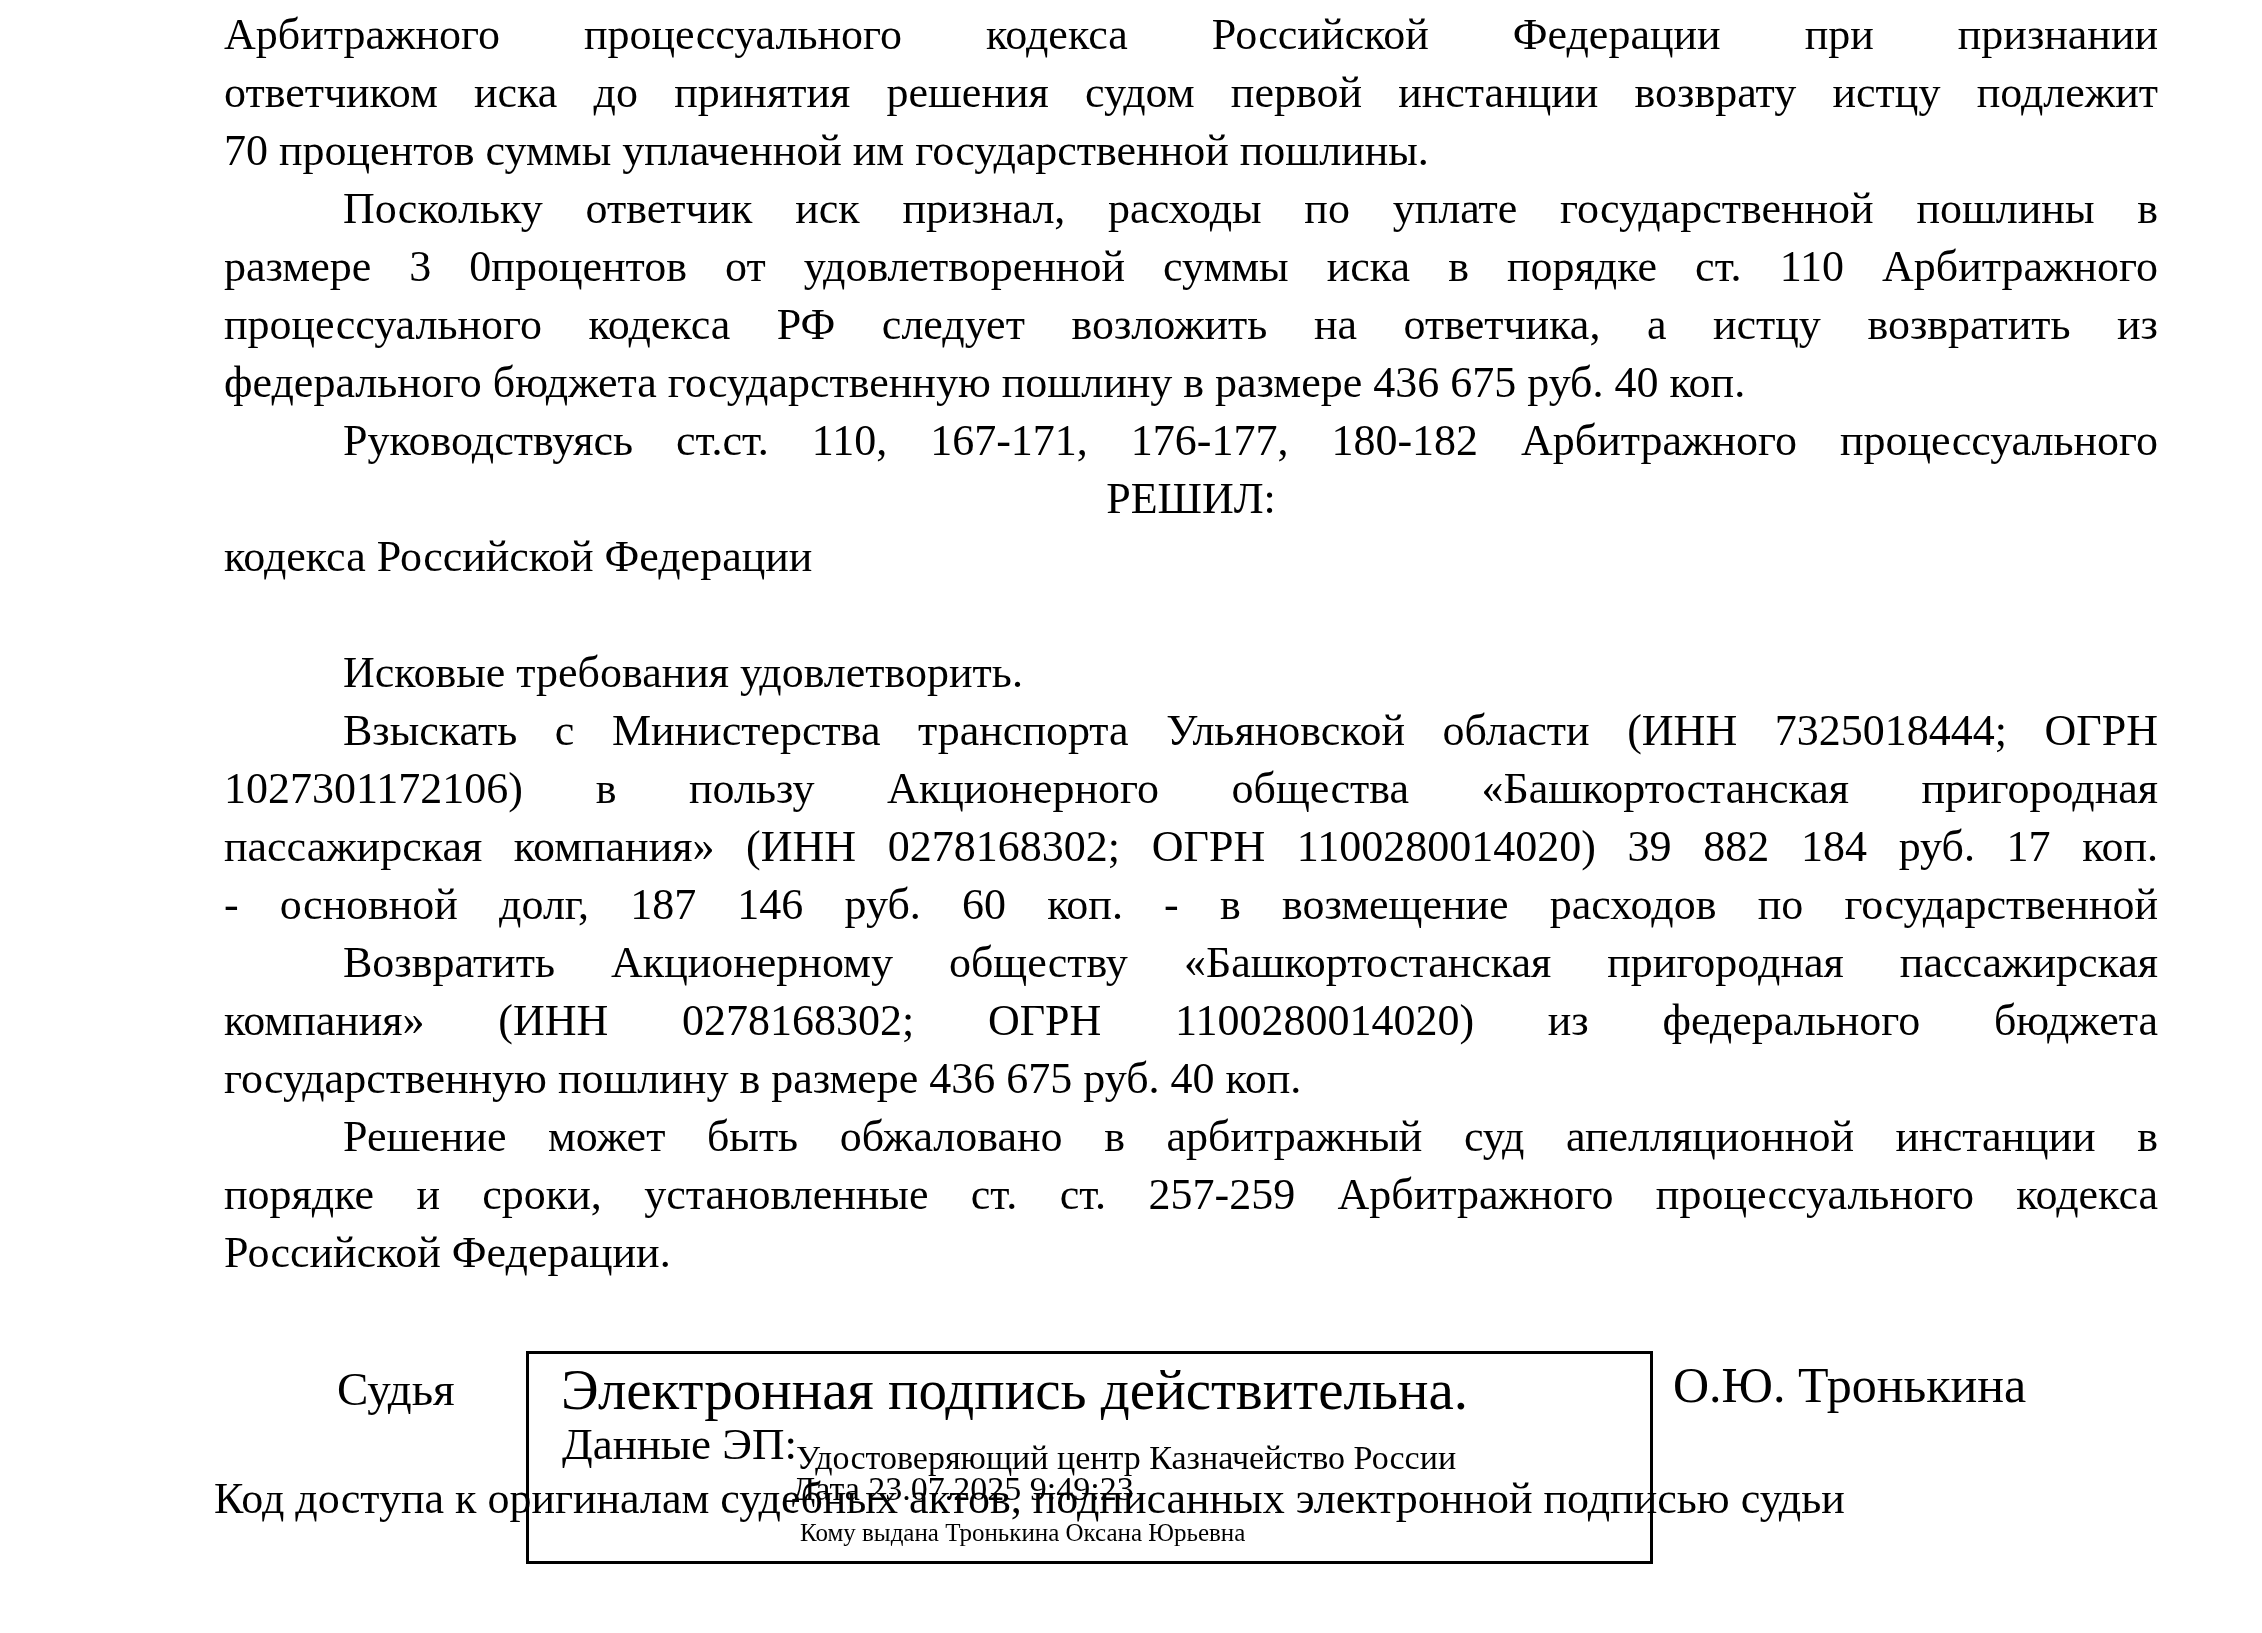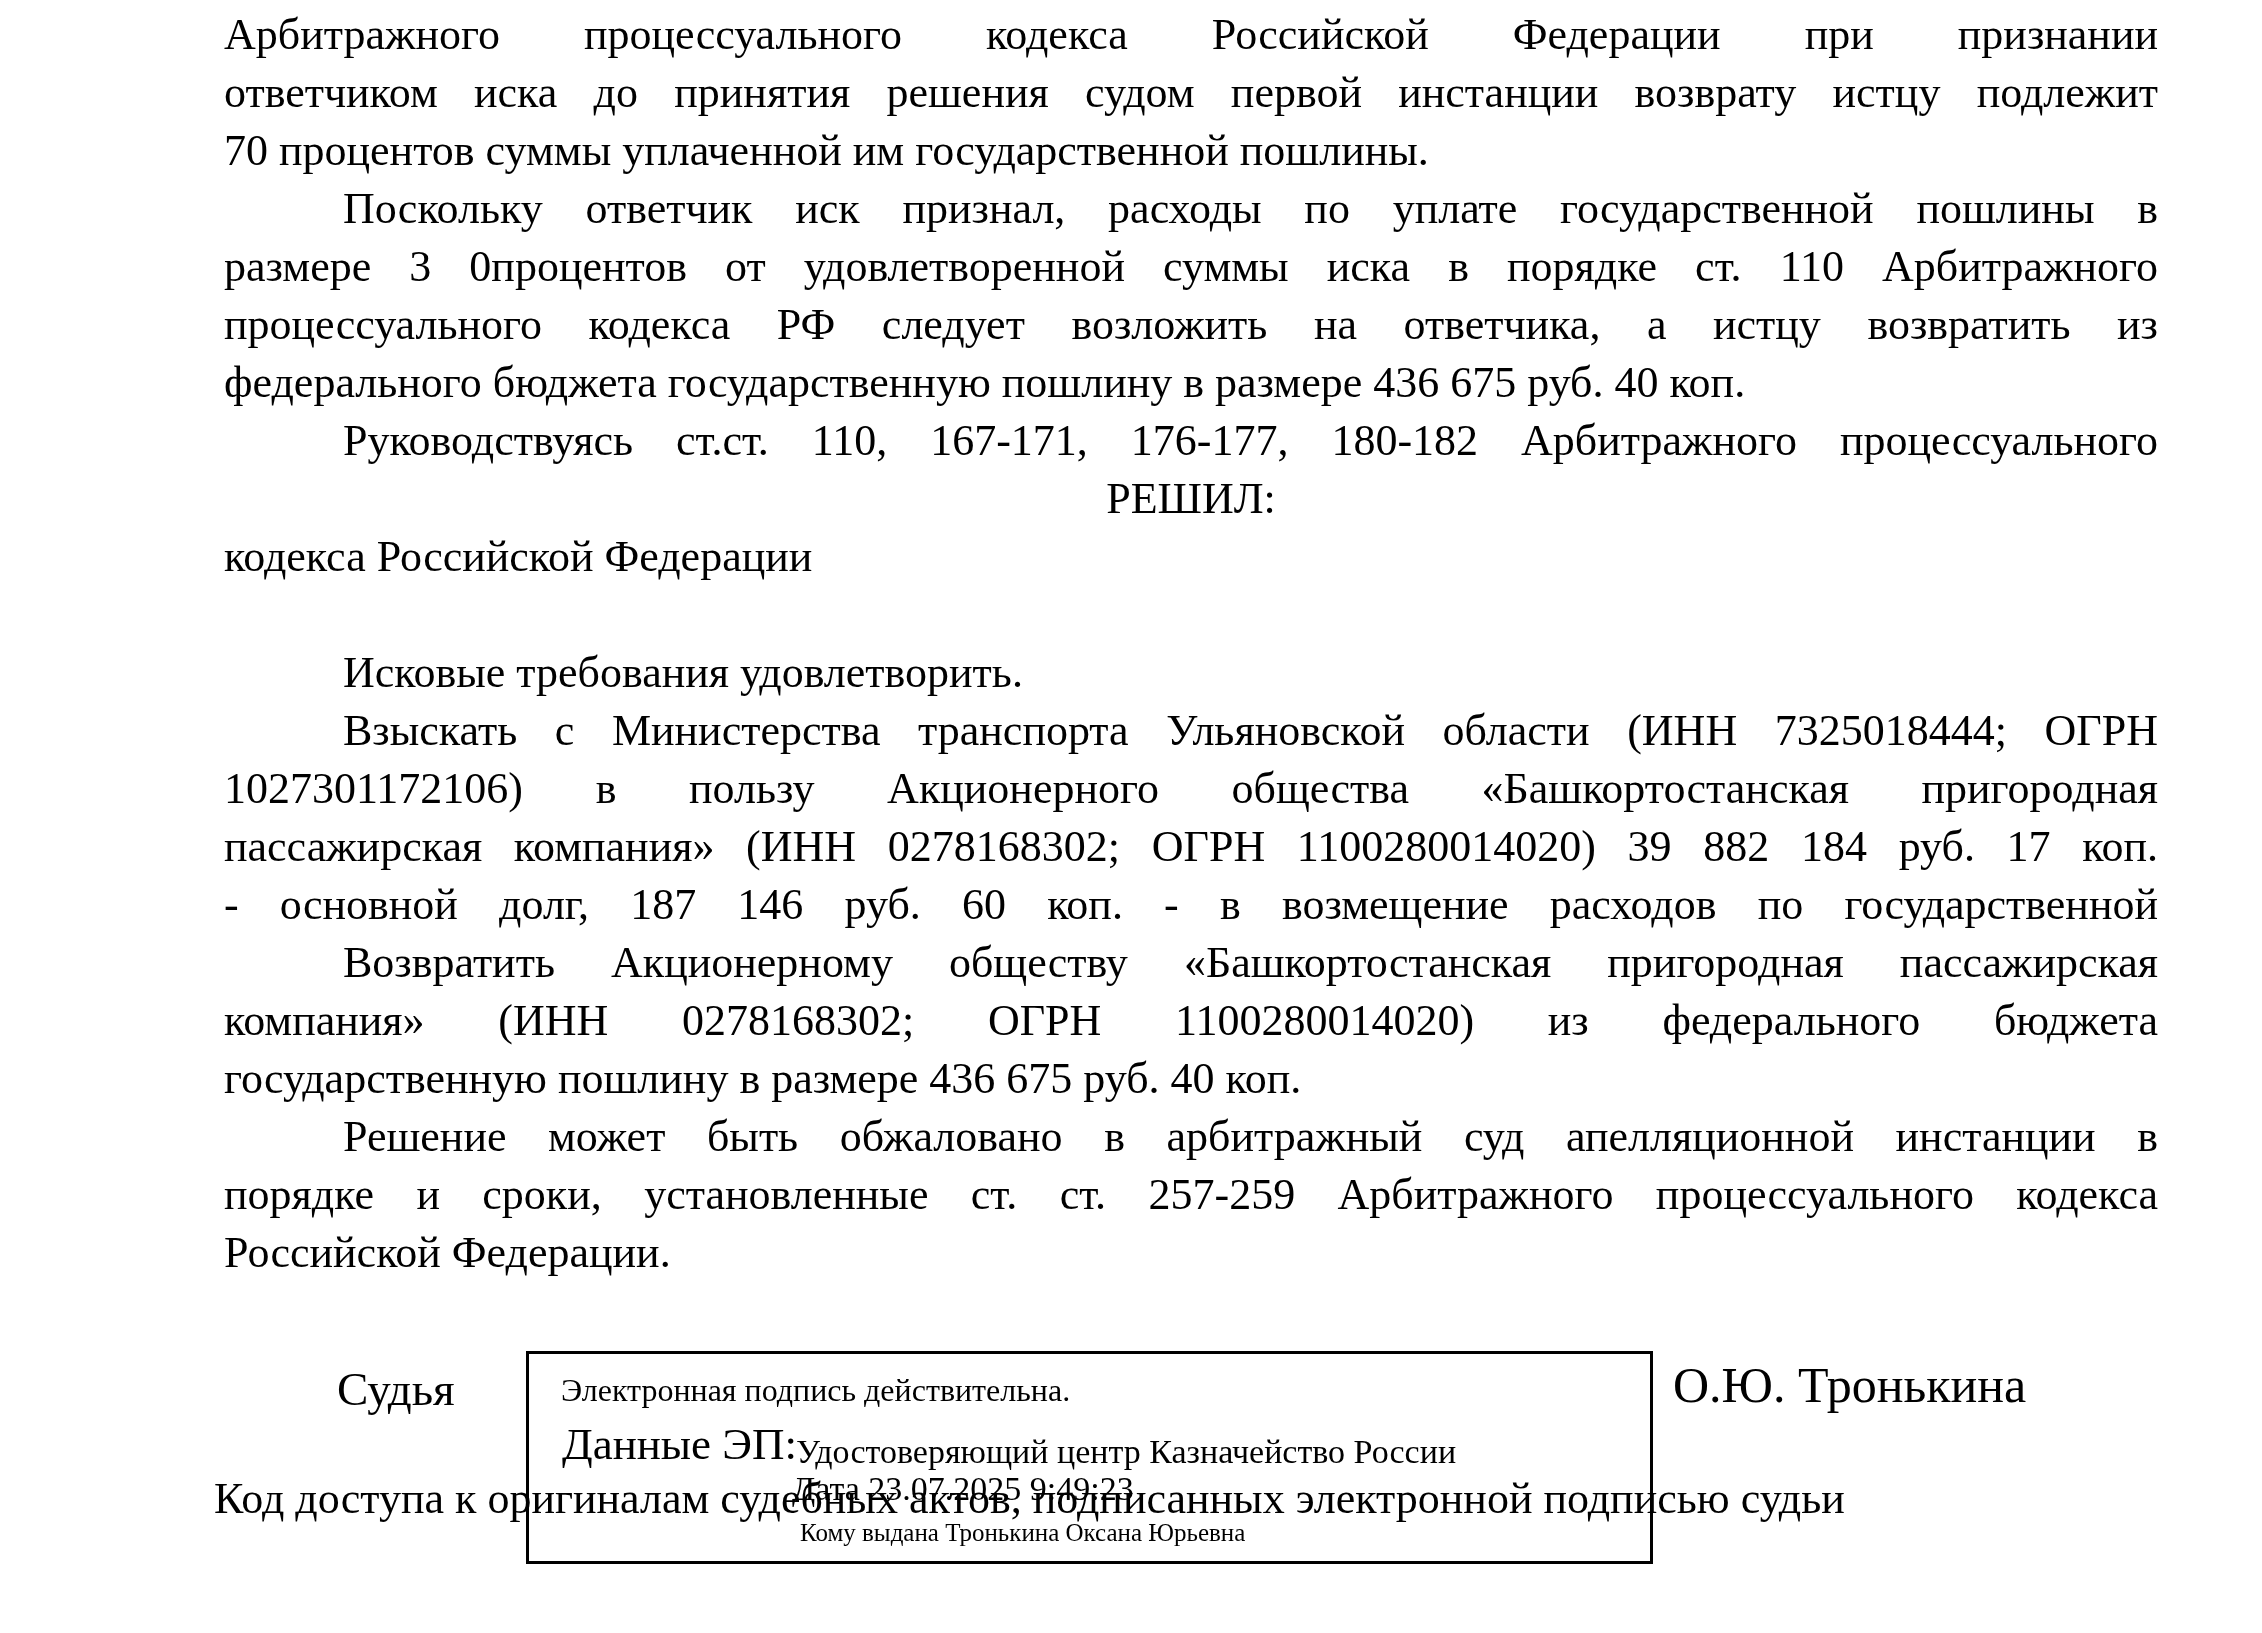--- a/index.html
+++ b/index.html
@@ -51,7 +51,7 @@
   }
   #stamp-validity {
     position: absolute; left: 32px; top: 11.2px;
-    font-size: 32px; line-height: 50px; white-space: nowrap; text-align: right;
+    font-size: 57px; line-height: 50px; white-space: nowrap; text-align: right;
   }
   #stamp-data-label {
     position: absolute; left: 33px; top: 65px;

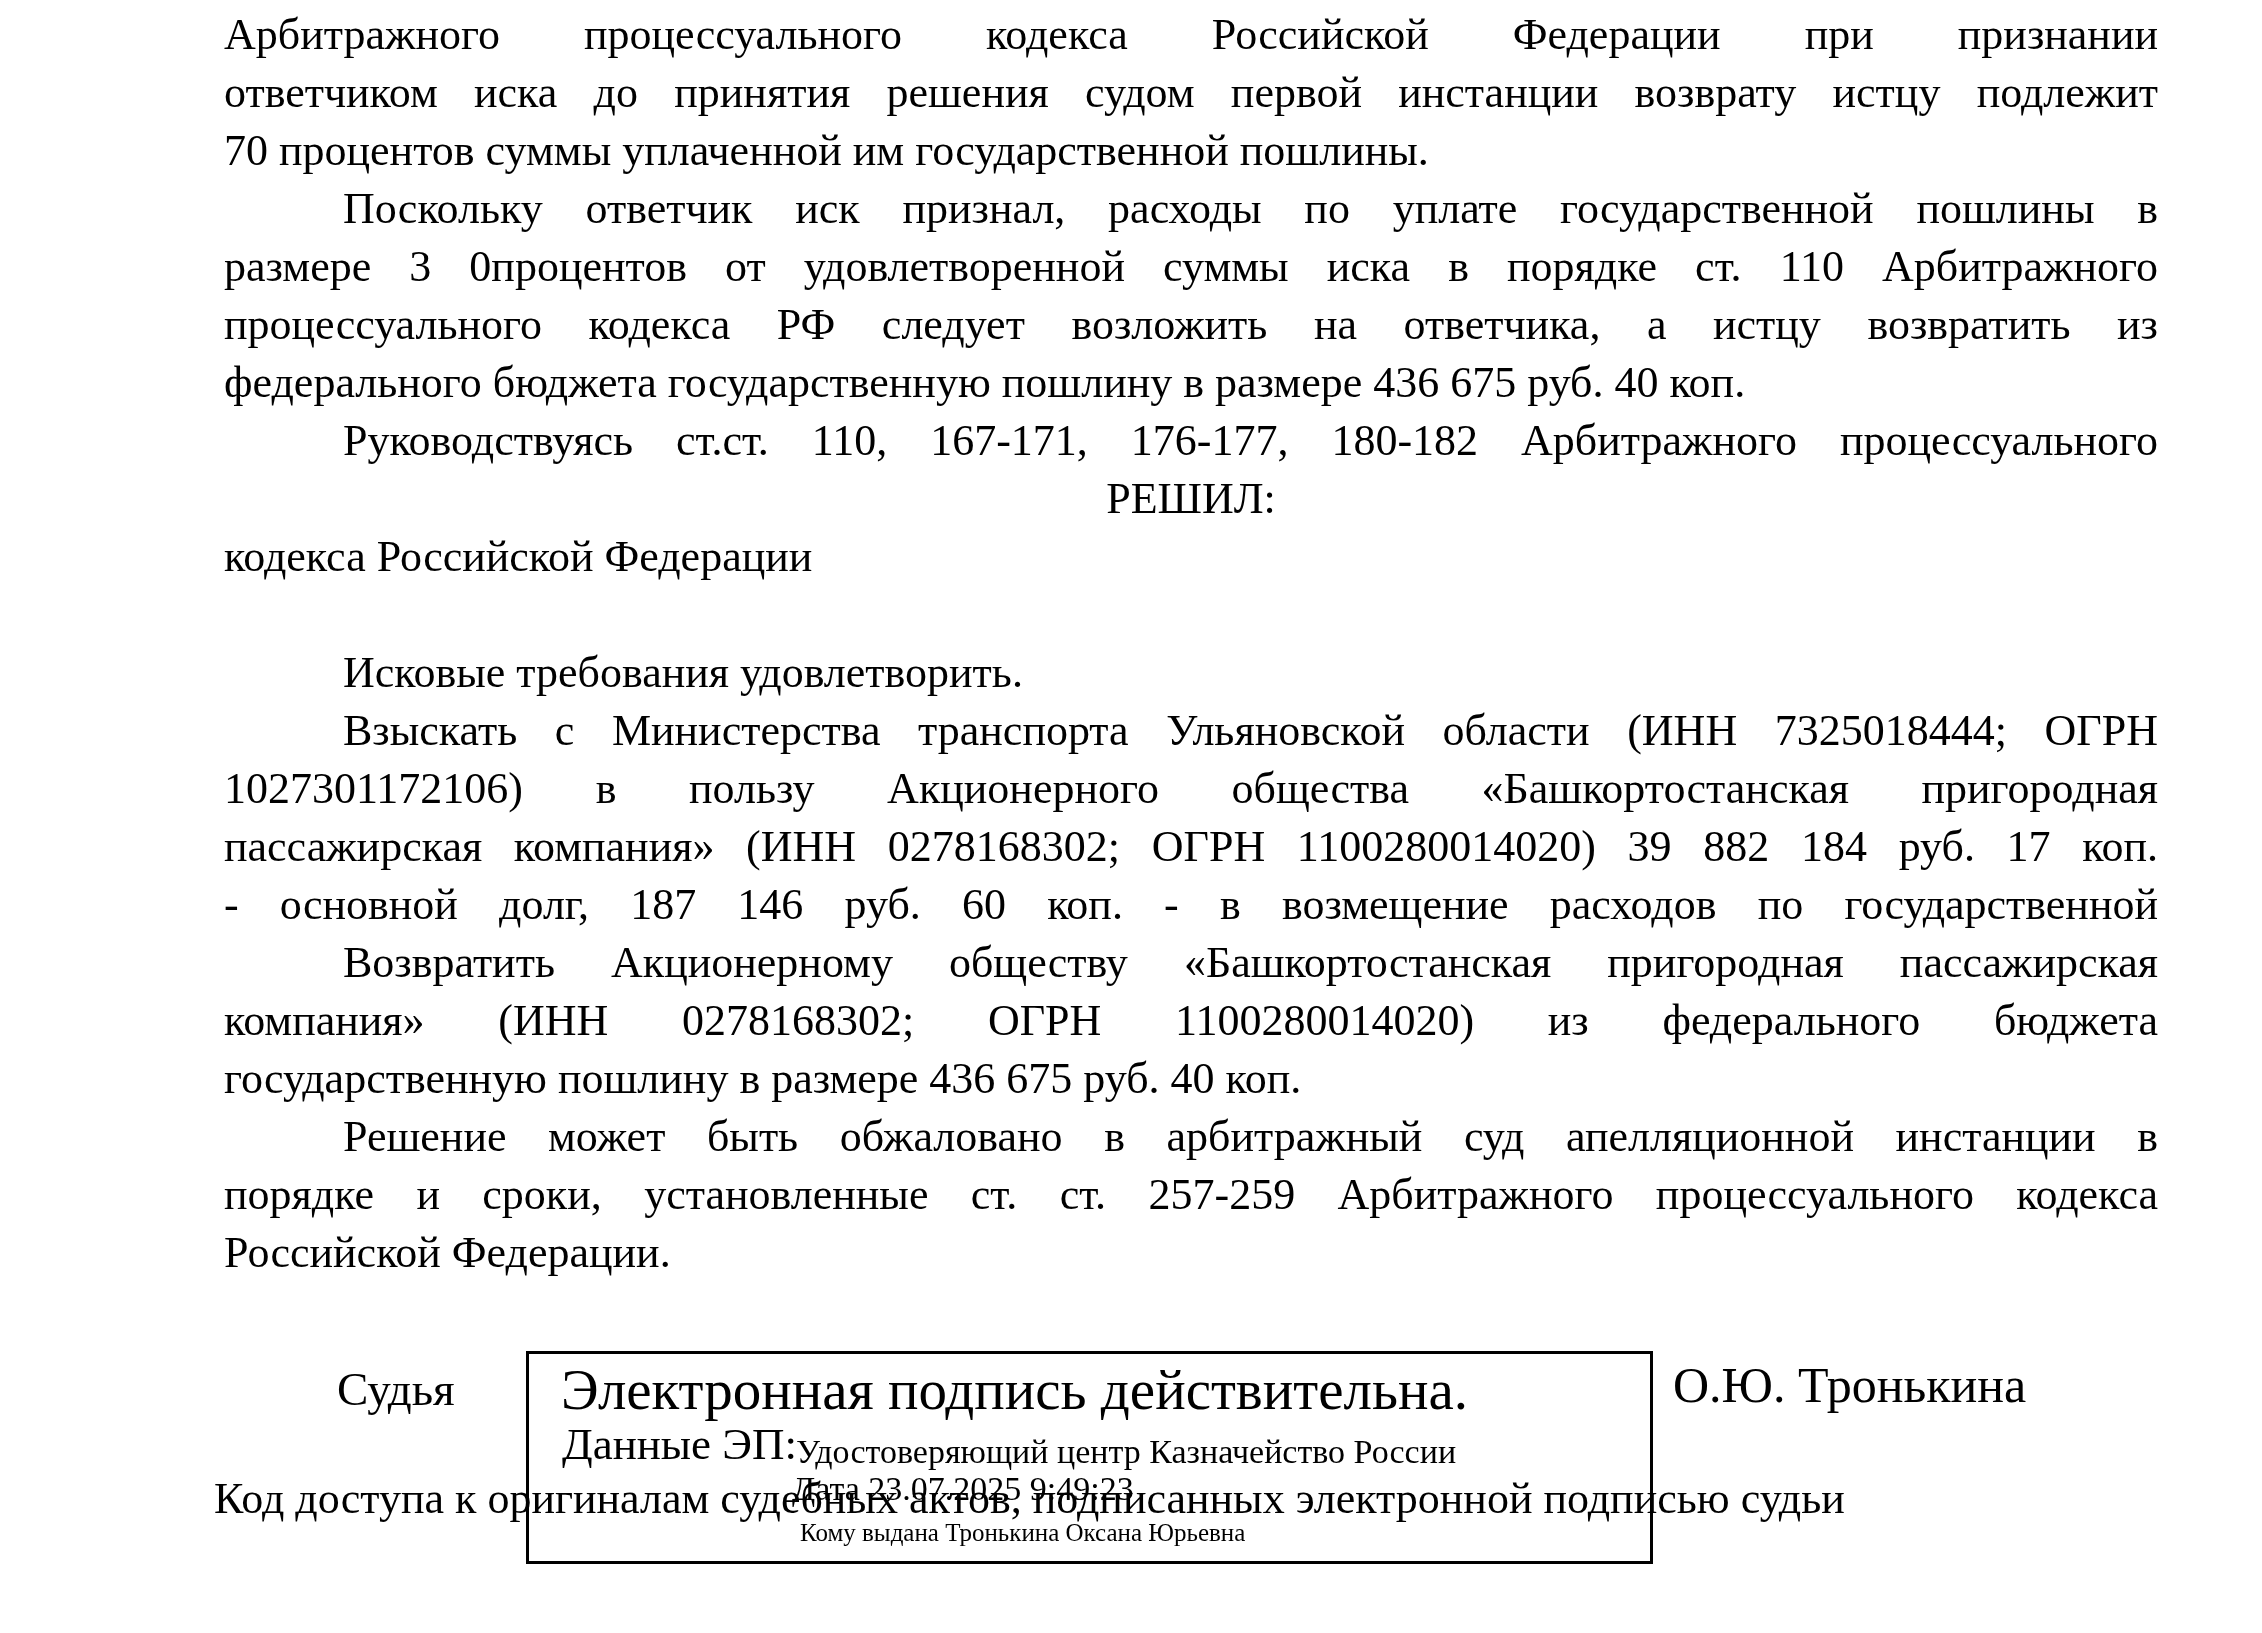--- a/index.html
+++ b/index.html
@@ -58,7 +58,7 @@
     font-size: 45px; line-height: 50px; white-space: nowrap;
   }
   #stamp-ca {
-    position: absolute; left: 267px; top: 78px;
+    position: absolute; left: 267px; top: 84px;
     font-size: 34px; line-height: 39px; white-space: nowrap;
   }
   #stamp-date {

